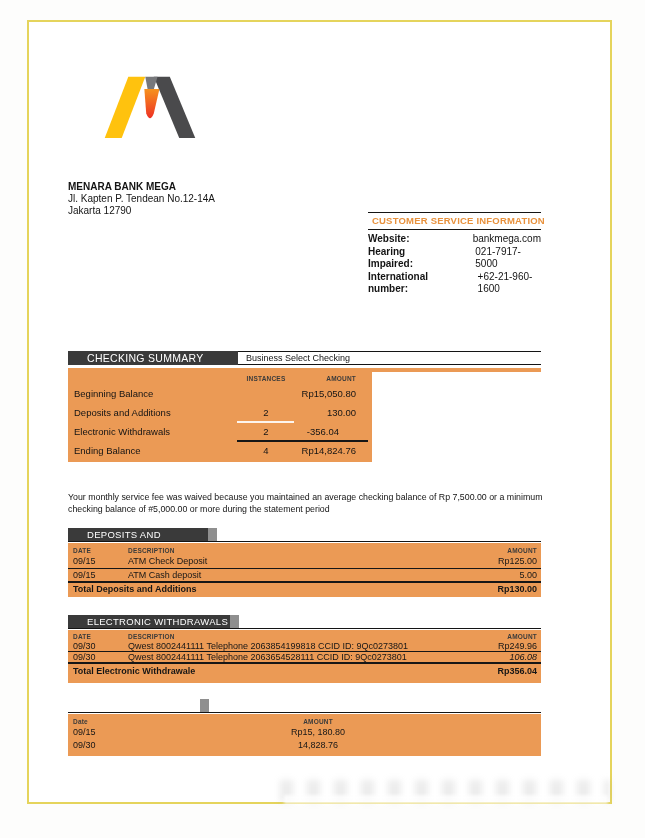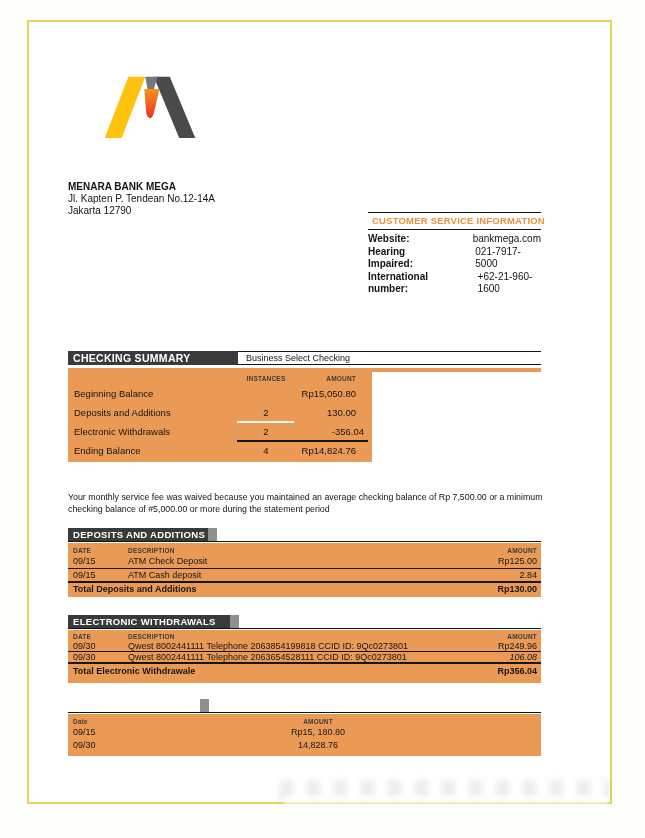--- a/index.html
+++ b/index.html
@@ -26,7 +26,7 @@
   .cs-row .lbl{font-weight:bold;}
   
   .bar{position:absolute;height:13px;background:var(--bar_dark,#3a3a3a);color:#ffffff;
-       font-size:9.5px;font-weight:bold;letter-spacing:.3px;line-height:13px;padding-left:5px;box-sizing:border-box;}
+       font-size:9.5px;font-weight:normal;letter-spacing:.3px;line-height:13px;padding-left:19px;box-sizing:border-box;}
   .bar-tail{position:absolute;height:13px;width:9px;background:#8f8f8f;}
   .rule{position:absolute;height:1.2px;background:#141414;}
   

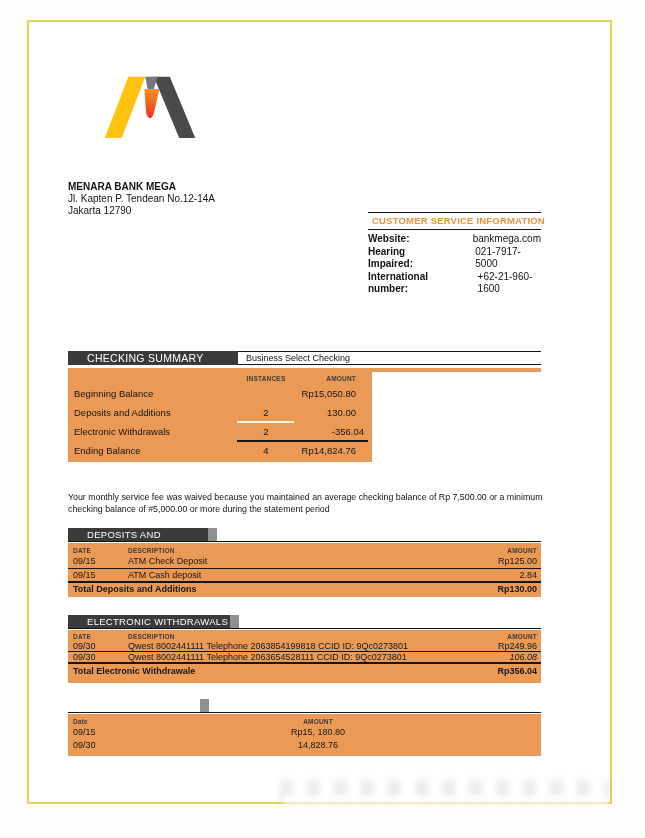--- a/index.html
+++ b/index.html
@@ -109,7 +109,7 @@
 
   <div class="sum-row" style="left:74px;top:426px;">Electronic Withdrawals</div>
   <div class="sum-row c" style="left:231px;top:426px;width:70px;">2</div>
-  <div class="sum-row r" style="left:294px;top:426px;width:70px;">-356.04</div>
+  <div class="sum-row r" style="left:269px;top:426px;width:70px;">-356.04</div>
   <div class="tline" style="left:237px;top:440px;width:131px;height:1.5px;"></div>
 
   <div class="sum-row" style="left:74px;top:445px;">Ending Balance</div>

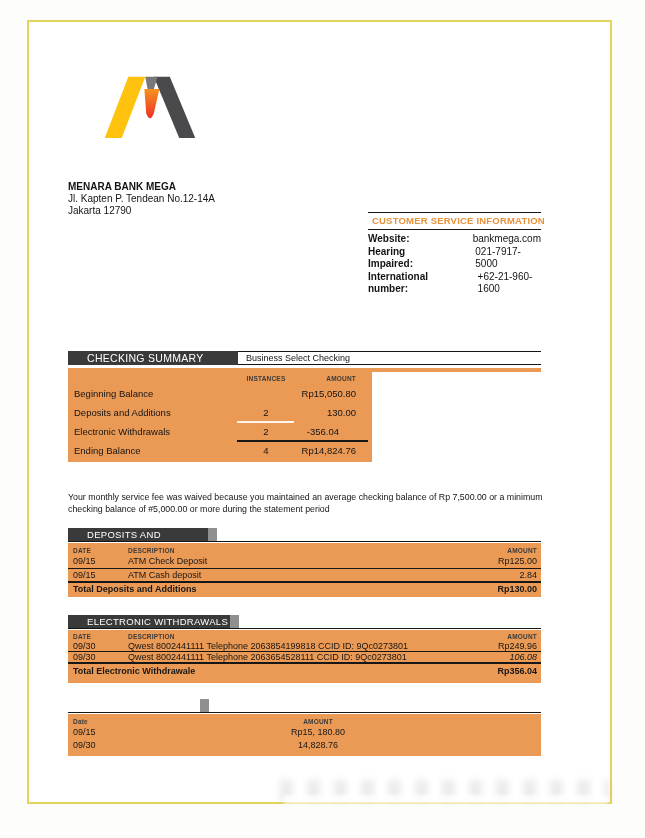--- a/index.html
+++ b/index.html
@@ -133,7 +133,7 @@
 
     <div class="cell" style="left:5px;top:27px;">09/15</div>
     <div class="cell" style="left:60px;top:27px;">ATM Cash deposit</div>
-    <div class="cell r" style="right:4px;top:27px;width:80px;">2.84</div>
+    <div class="cell r" style="right:4px;top:27px;width:80px;">5.00</div>
     <div class="tline2" style="left:0;top:38px;width:473px;"></div>
 
     <div class="cell bold" style="left:5px;top:41px;">Total Deposits and Additions</div>

